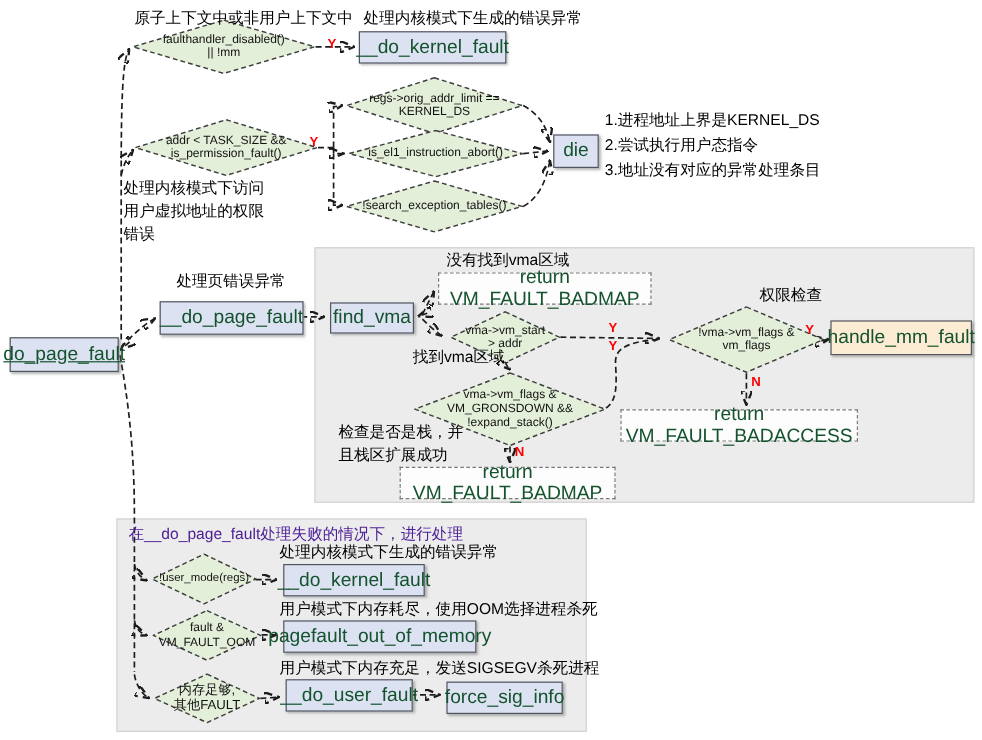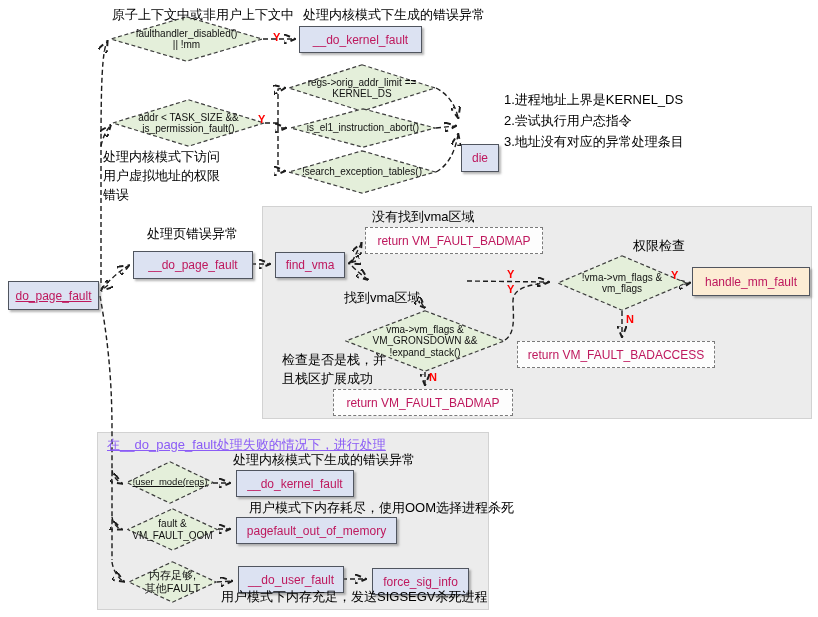--- a/index.html
+++ b/index.html
@@ -11,7 +11,7 @@
   .node{position:absolute;display:flex;align-items:center;justify-content:center;
         background:var(--box-fill);border:1.4px solid var(--box-border);
         box-shadow:1.5px 1.5px 2px rgba(110,110,110,.5);
-        font-size:12px;color:#be185d;z-index:2;text-align:center;}
+        font-size:16px;color:#14532d;z-index:2;text-align:center;}
   .node.highlight{background:var(--highlight-fill);}
   .node.dashed{background:#fdfdfd;border:1.3px dashed #7a7a7a;box-shadow:none;}
   .diamond{position:absolute;display:flex;align-items:center;justify-content:center;

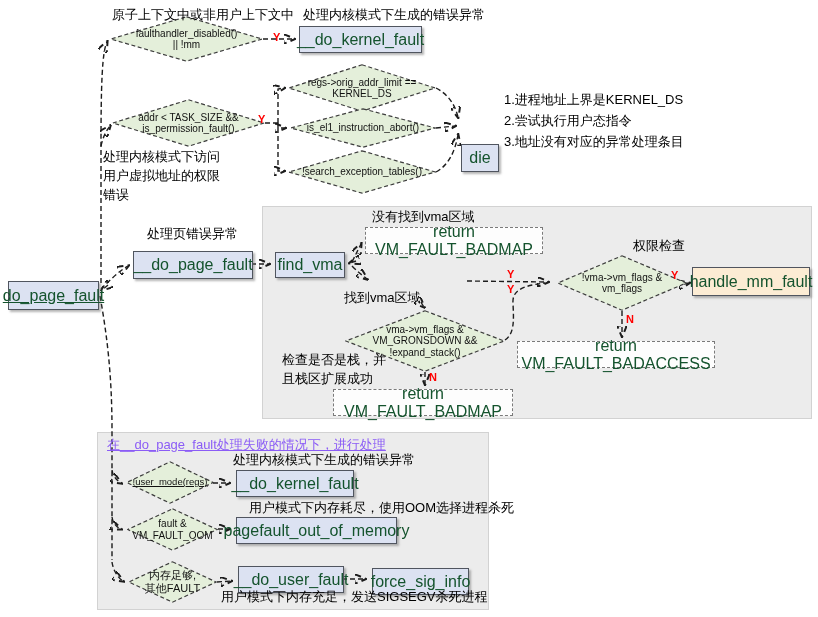--- a/index.html
+++ b/index.html
@@ -142,7 +142,7 @@
 
   <div class="node" style="left:8px;top:281px;width:89px;height:27px;text-decoration:underline;">do_page_fault</div>
   <div class="node" style="left:299px;top:26px;width:121px;height:25px;">__do_kernel_fault</div>
-  <div class="node" style="left:461px;top:112px;width:36px;height:26px;margin-top:32px;">die</div>
+  <div class="node" style="left:461px;top:112px;width:36px;height:26px;">die</div>
   <div class="node" style="left:133px;top:251px;width:118px;height:26px;">__do_page_fault</div>
   <div class="node" style="left:275px;top:252px;width:68px;height:24px;">find_vma</div>
   <div class="node dashed" style="left:365px;top:227px;width:176px;height:25px;">return VM_FAULT_BADMAP</div>

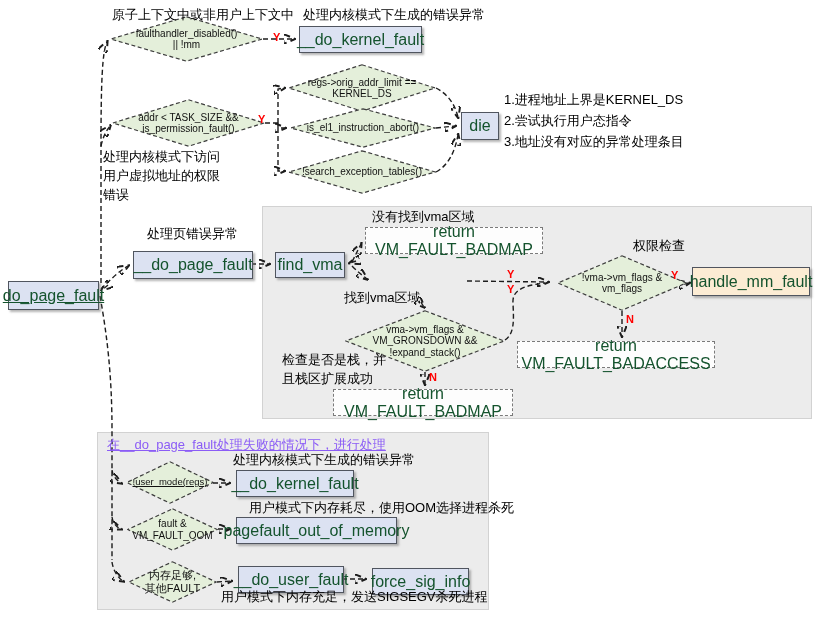--- a/index.html
+++ b/index.html
@@ -104,6 +104,13 @@
       </svg>
       <span>!search_exception_tables()</span>
     </div>
+  <div class="diamond" style="left:375px;top:259px;width:92px;height:44px;">
+      <svg width="92" height="44">
+        <polygon points="46,0.8 91.2,22 46,43.2 0.8,22"></polygon>
+      </svg>
+      <span>vma-&gt;vm_start
+&gt; addr</span>
+    </div>
   <div class="diamond" style="left:557px;top:255px;width:130px;height:56px;">
       <svg width="130" height="56">
         <polygon points="65,0.8 129.2,28 65,55.2 0.8,28"></polygon>

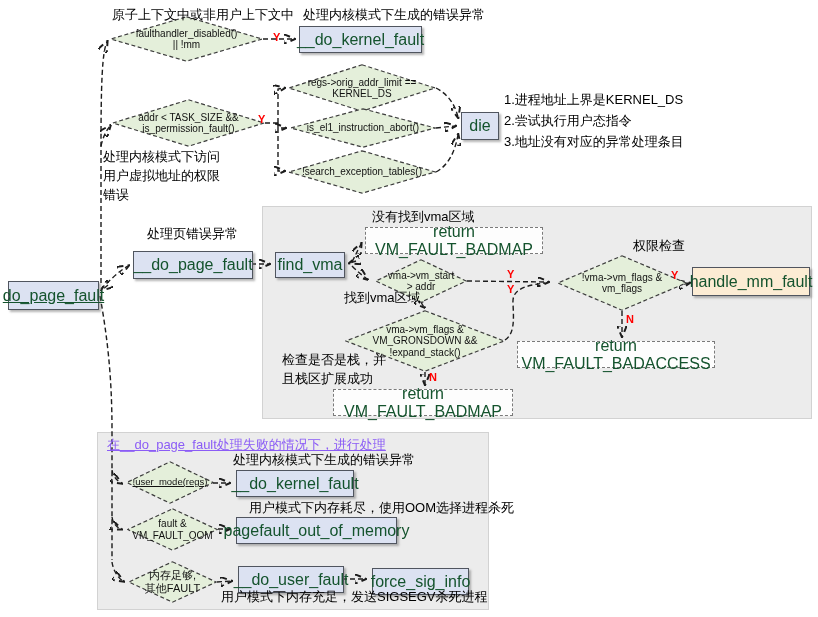--- a/index.html
+++ b/index.html
@@ -21,7 +21,7 @@
   .diamond span{position:relative;z-index:1;white-space:pre-line;}
   .lbl{position:absolute;font-size:13px;color:#000;z-index:3;white-space:pre-line;line-height:19px;}
   .lbl.center{}
-  .lbl.red{color:#8b5cf6;text-decoration:underline;}
+  .lbl.red{color:#4c1d95;}
   .lbl.wide{line-height:21px;}
   .branch{position:absolute;color:var(--branch);font-weight:bold;font-size:11px;z-index:3;line-height:11px;}
 </style>

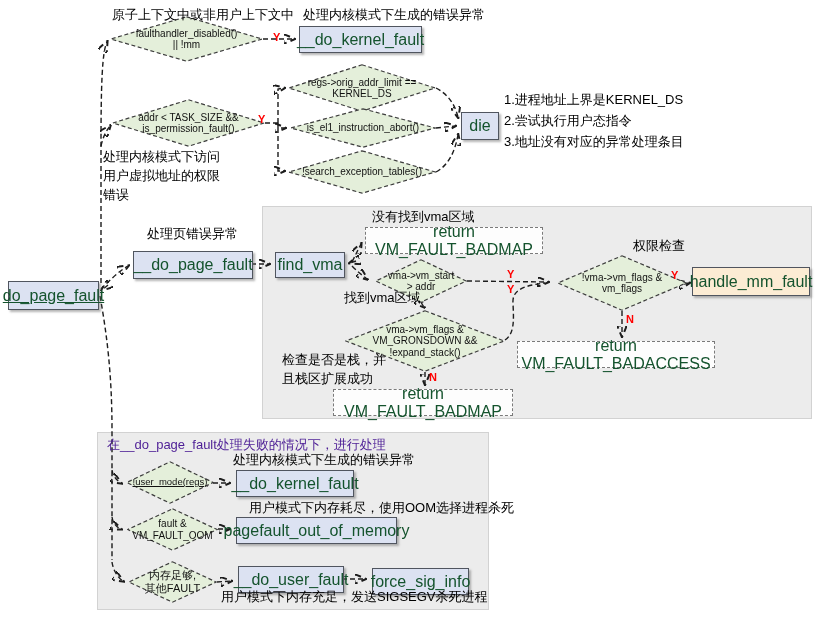--- a/index.html
+++ b/index.html
@@ -126,7 +126,7 @@
 VM_GRONSDOWN &amp;&amp;
 !expand_stack()</span>
     </div>
-  <div class="diamond" style="left:126px;top:461px;width:88px;height:43px;font-size:9.5px;text-decoration:underline;">
+  <div class="diamond" style="left:126px;top:461px;width:88px;height:43px;font-size:9.5px;">
       <svg width="88" height="43">
         <polygon points="44,0.8 87.2,21.5 44,42.2 0.8,21.5"></polygon>
       </svg>

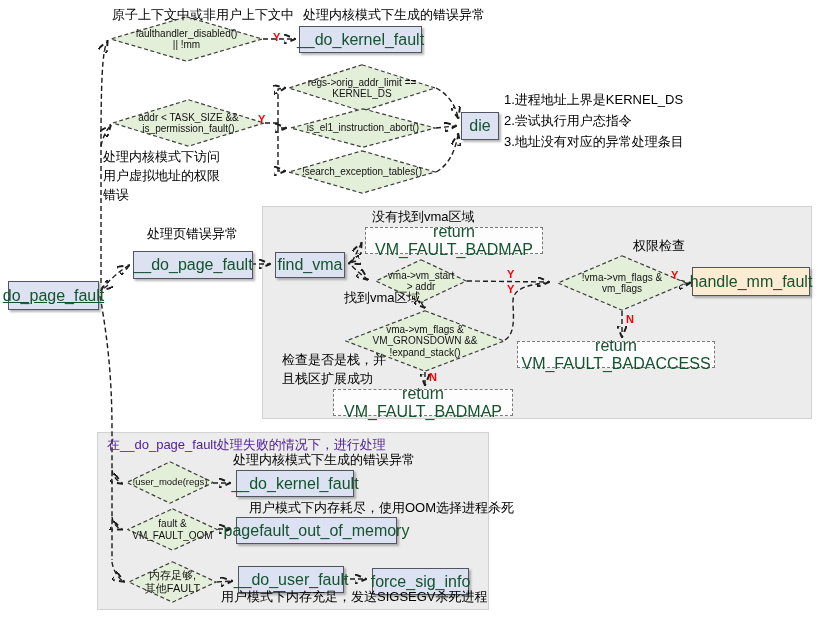--- a/index.html
+++ b/index.html
@@ -177,7 +177,7 @@
 且栈区扩展成功</div>
   <div class="lbl red" style="left:107px;top:435px;">在__do_page_fault处理失败的情况下，进行处理</div>
   <div class="lbl" style="left:233px;top:450px;">处理内核模式下生成的错误异常</div>
-  <div class="lbl" style="left:233px;top:498px;margin-left:16px;">用户模式下内存耗尽，使用OOM选择进程杀死</div>
+  <div class="lbl" style="left:233px;top:498px;">用户模式下内存耗尽，使用OOM选择进程杀死</div>
   <div class="lbl" style="left:221px;top:547px;margin-top:40px;">用户模式下内存充足，发送SIGSEGV杀死进程</div>
 
   <div class="branch" style="left:273px;top:32px;">Y</div>

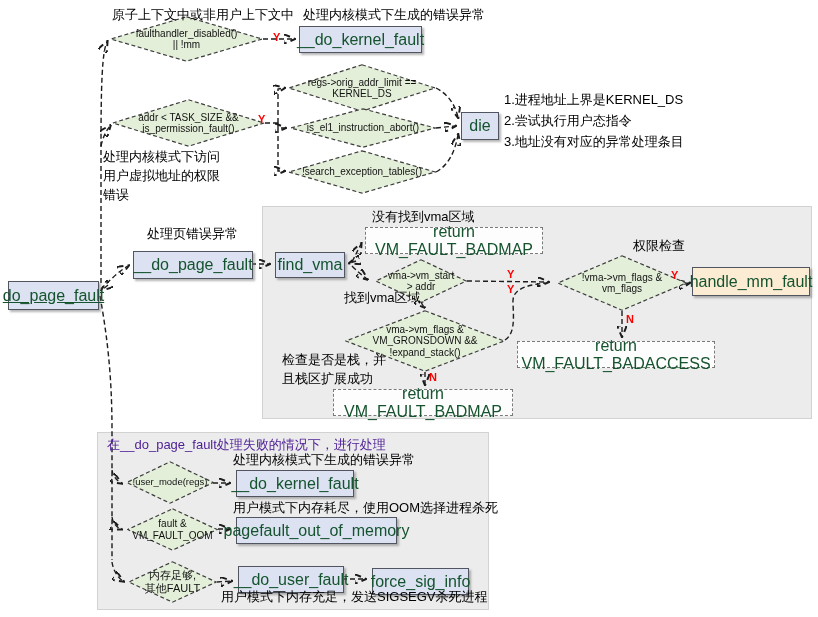--- a/index.html
+++ b/index.html
@@ -178,7 +178,7 @@
   <div class="lbl red" style="left:107px;top:435px;">在__do_page_fault处理失败的情况下，进行处理</div>
   <div class="lbl" style="left:233px;top:450px;">处理内核模式下生成的错误异常</div>
   <div class="lbl" style="left:233px;top:498px;">用户模式下内存耗尽，使用OOM选择进程杀死</div>
-  <div class="lbl" style="left:221px;top:547px;margin-top:40px;">用户模式下内存充足，发送SIGSEGV杀死进程</div>
+  <div class="lbl" style="left:233px;top:547px;">用户模式下内存充足，发送SIGSEGV杀死进程</div>
 
   <div class="branch" style="left:273px;top:32px;">Y</div>
   <div class="branch" style="left:258px;top:114px;">Y</div>

